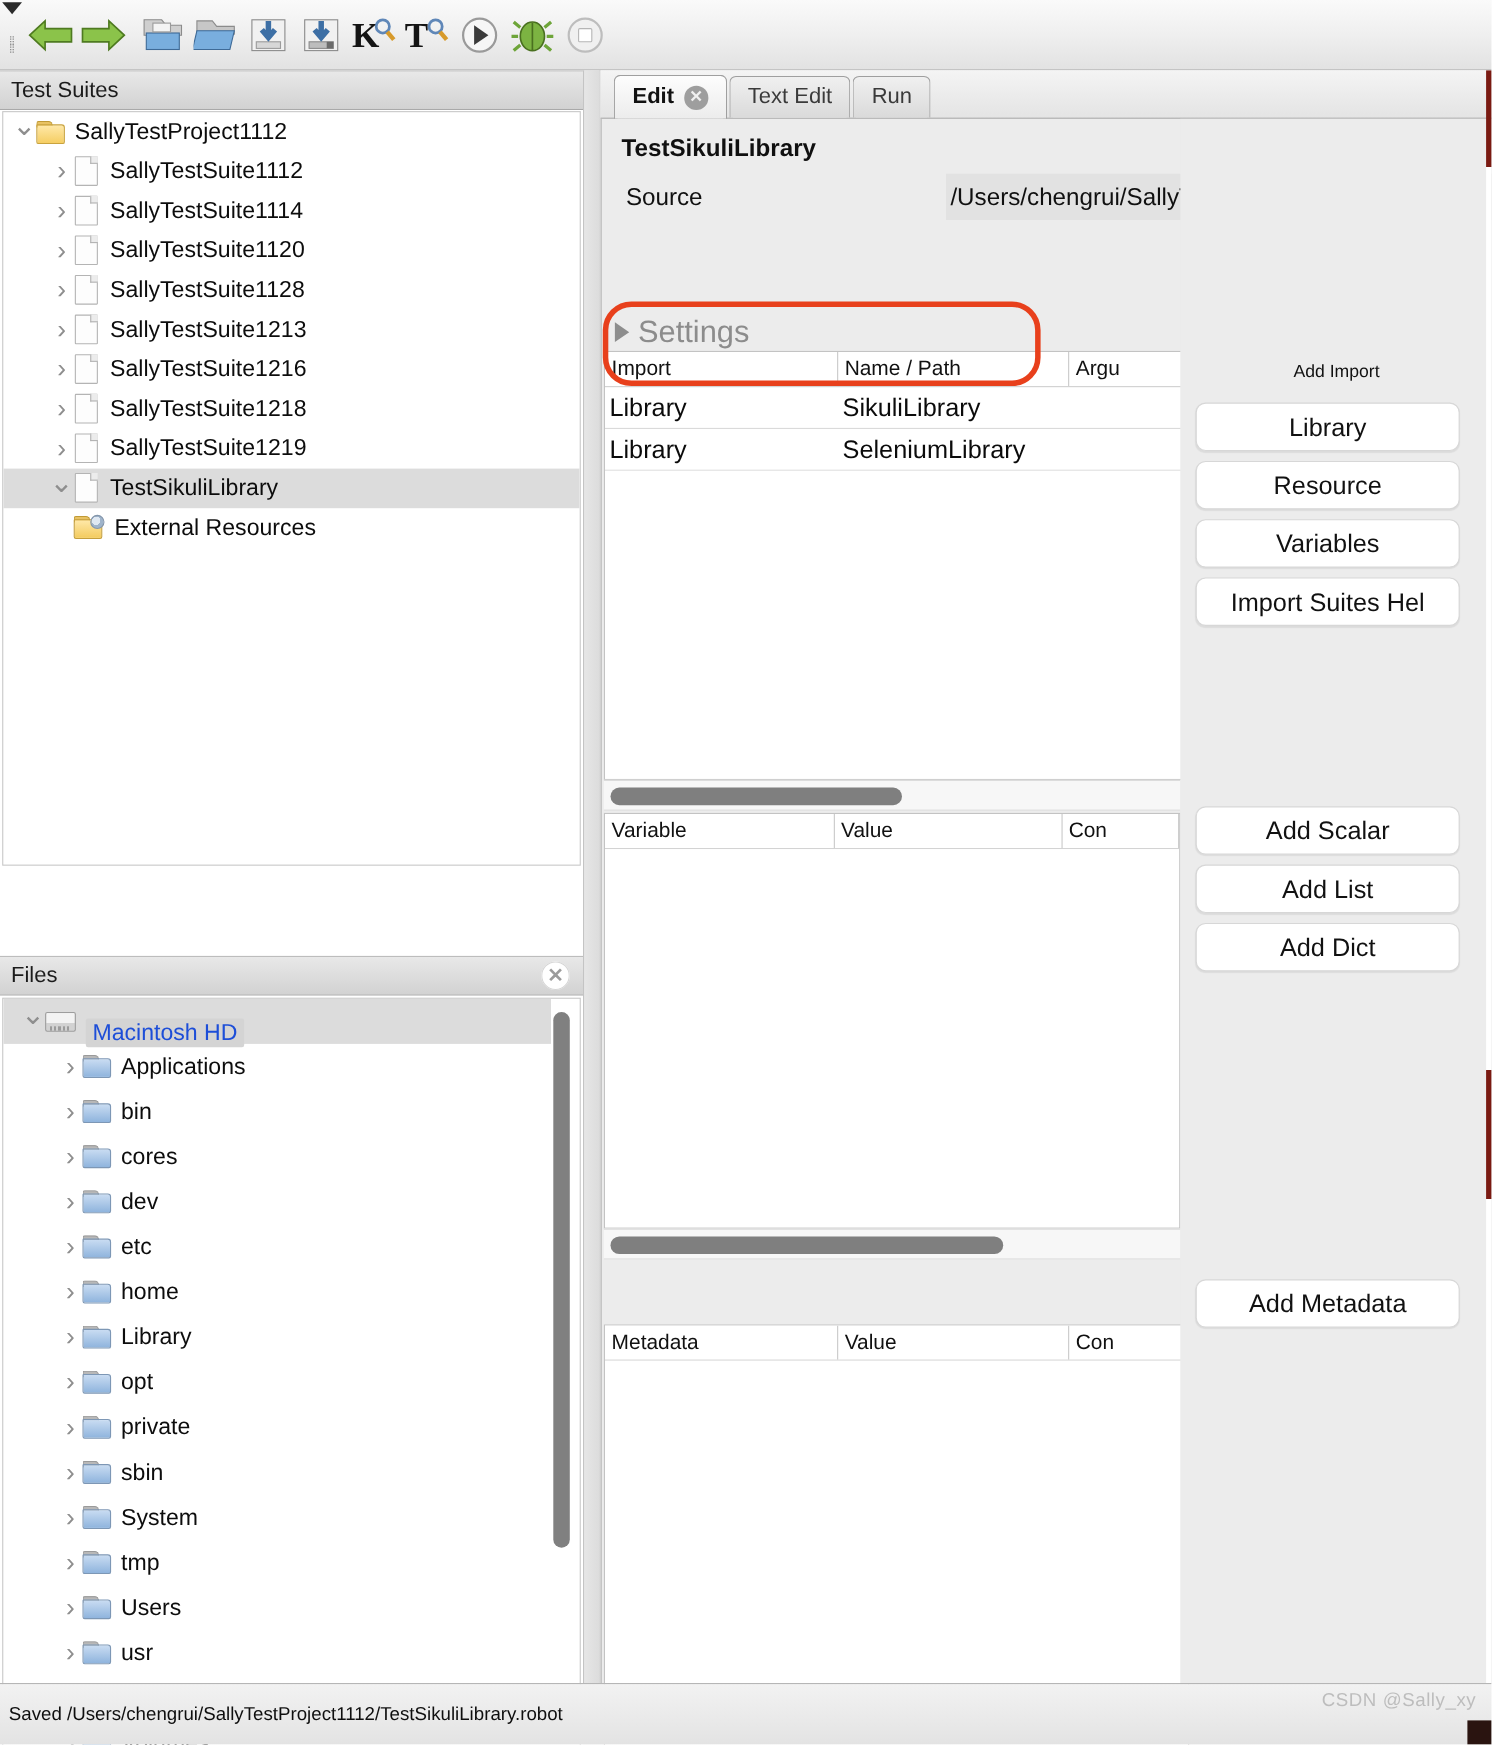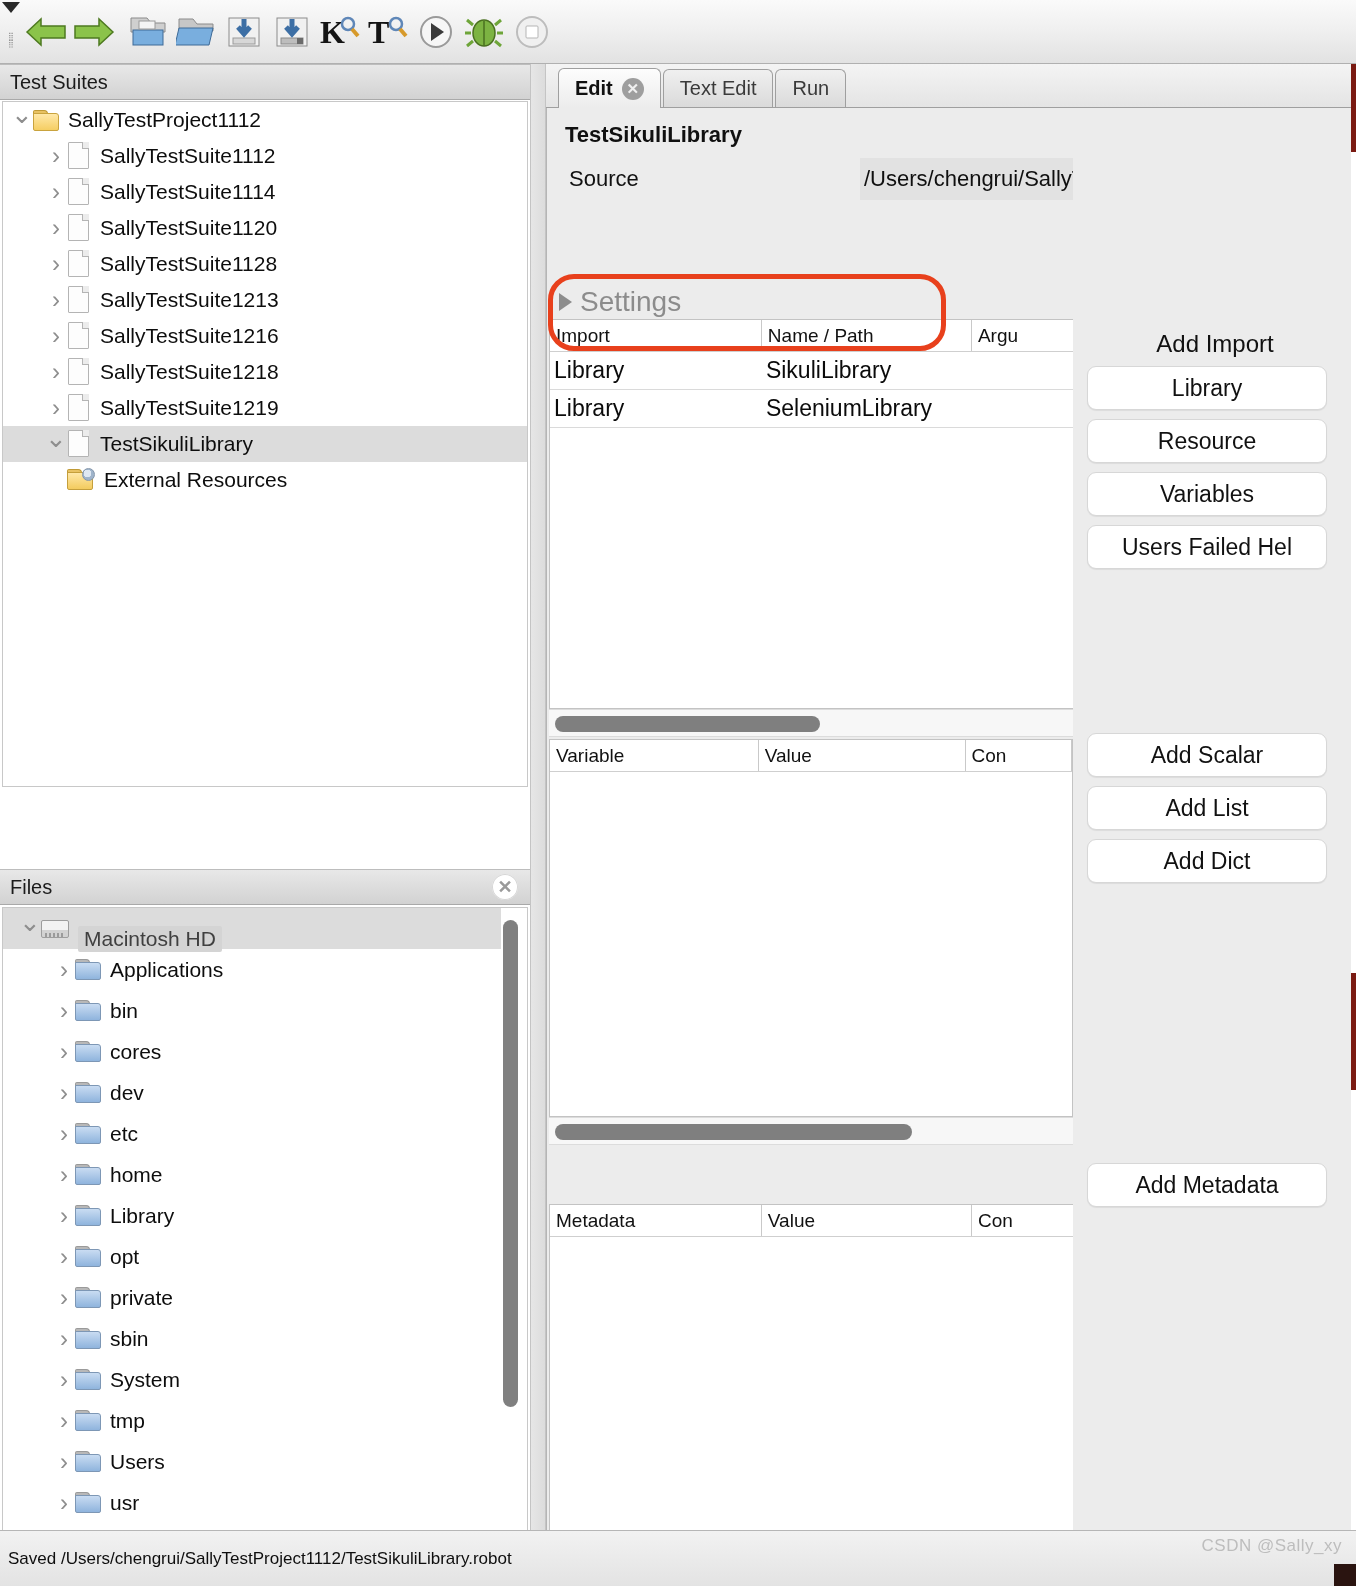--- a/index.html
+++ b/index.html
@@ -193,7 +193,7 @@
   .hscroll .thumb { position: absolute; top: 6px; left: 6px; height: 16px; background: #7f7f7f; border-radius: 8px; }
 
   .side-pane { position: absolute; background: #ececec; }
-  .side-title { font-size: 24px; color: #111; text-align: center; }
+  .side-title { font-size: 16px; color: #111; text-align: center; }
   .pbtn {
     display: flex; align-items: center; justify-content: center;
     background: #ffffff; border: 1px solid #d7d7d7; border-radius: 9px;

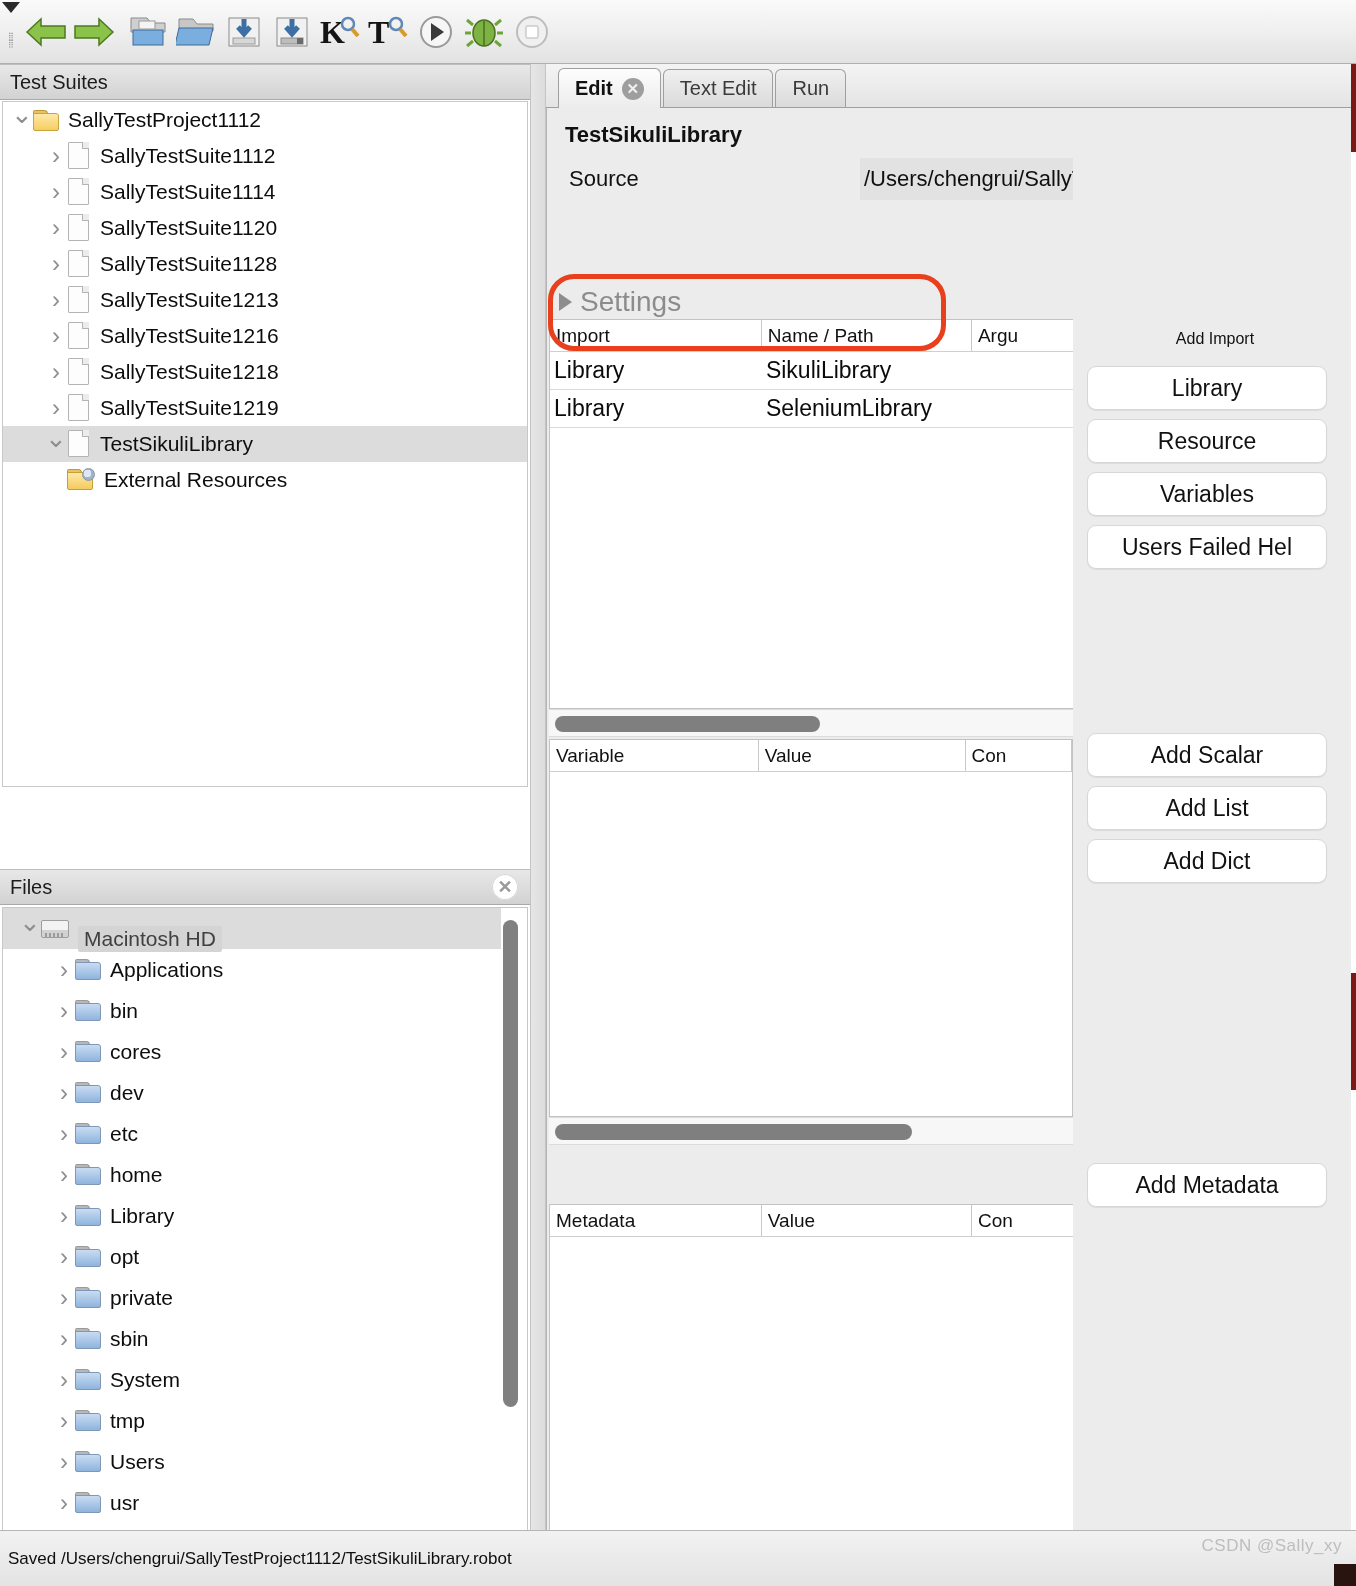--- a/index.html
+++ b/index.html
@@ -642,7 +642,7 @@
             <div class="pbtn" style="margin-bottom:9px;">Library</div>
             <div class="pbtn" style="margin-bottom:9px;">Resource</div>
             <div class="pbtn" style="margin-bottom:9px;">Variables</div>
-            <div class="pbtn" style="margin-bottom:9px;">Users Failed Hel</div>
+            <div class="pbtn" style="margin-bottom:9px;">Import Suites Hel</div>
           </div>
 
         <div id="variable-buttons" style="position:absolute; left:14px; top:625px; width:240px;">

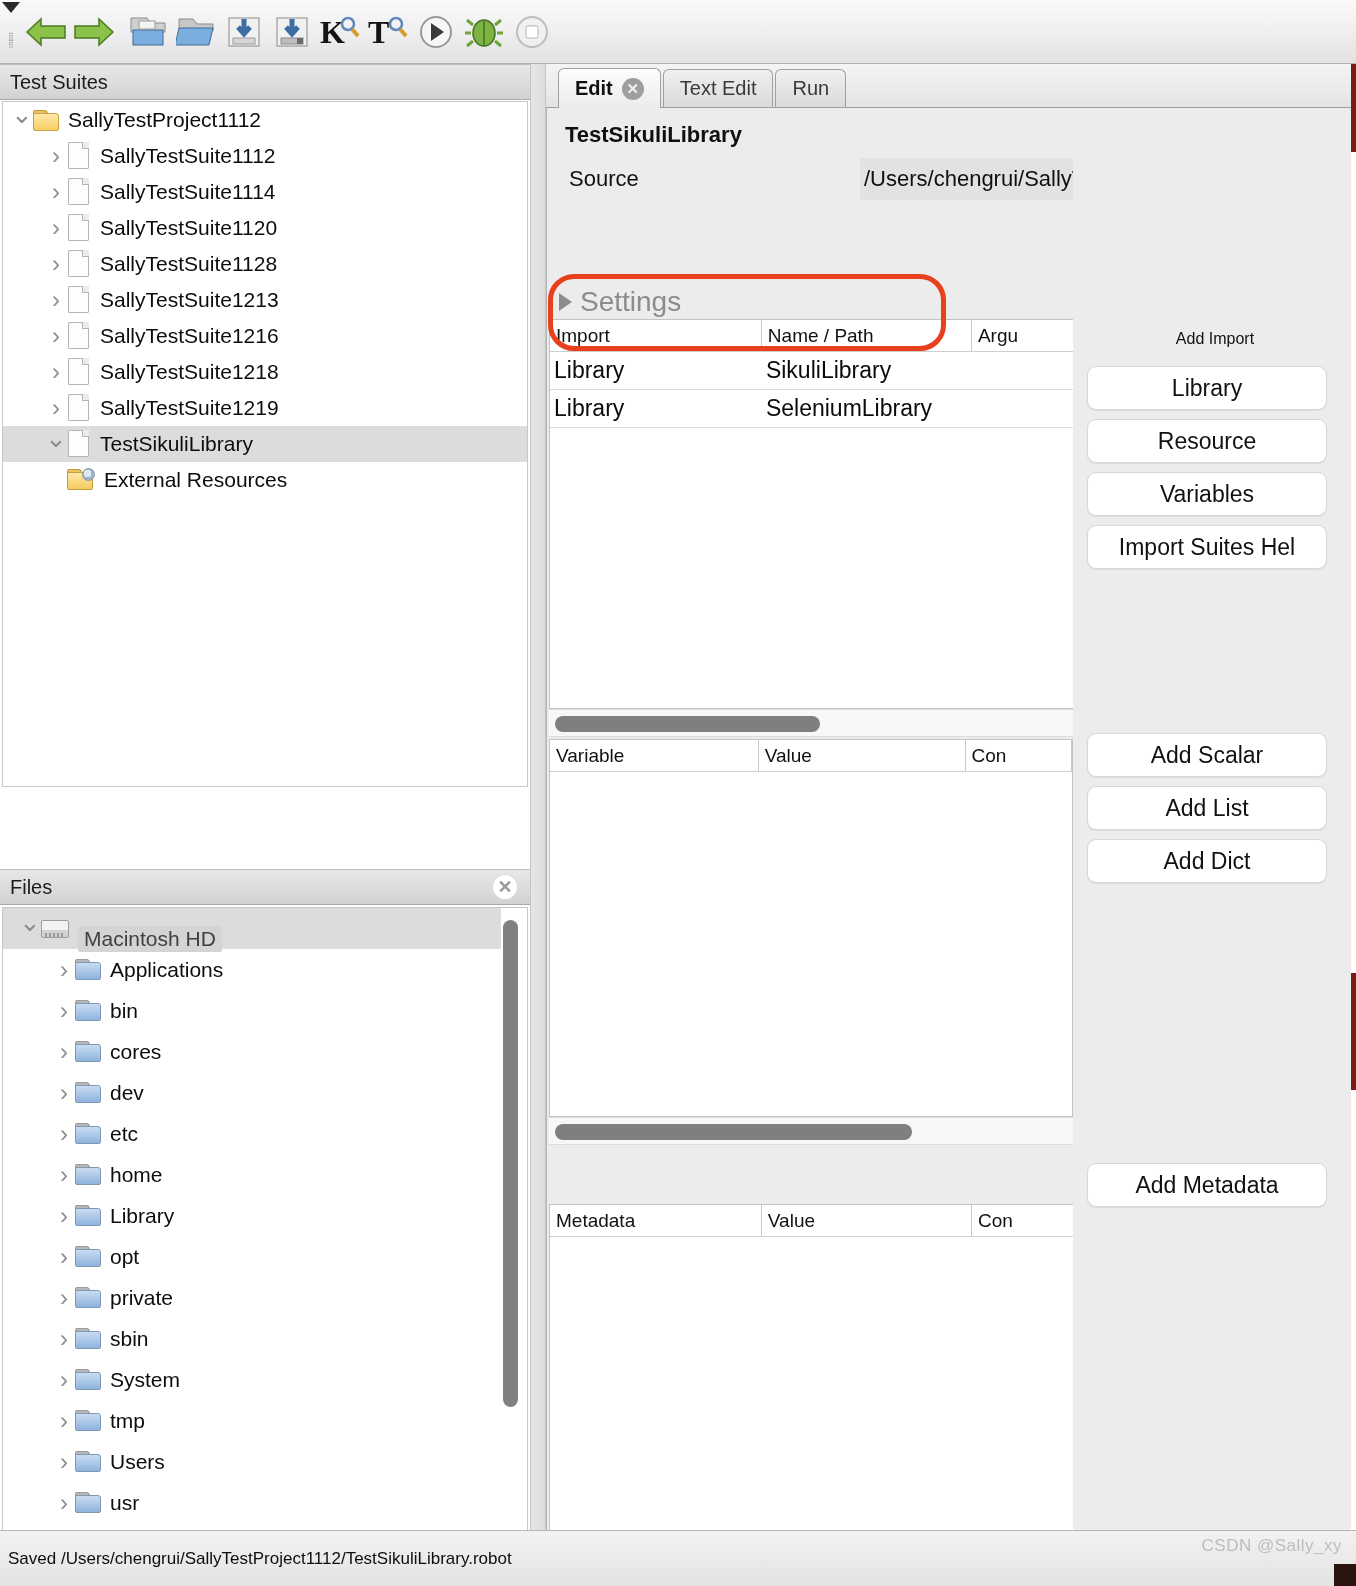--- a/index.html
+++ b/index.html
@@ -114,7 +114,7 @@
   }
 
   .lbl-sel-hd {
-    background: #d4d4d4; color: #404040; padding: 1px 6px; border-radius: 2px; margin-top: 21px;
+    background: #d4d4d4; color: #1d4ed8; padding: 1px 6px; border-radius: 2px; margin-top: 21px;
   }
 
   

